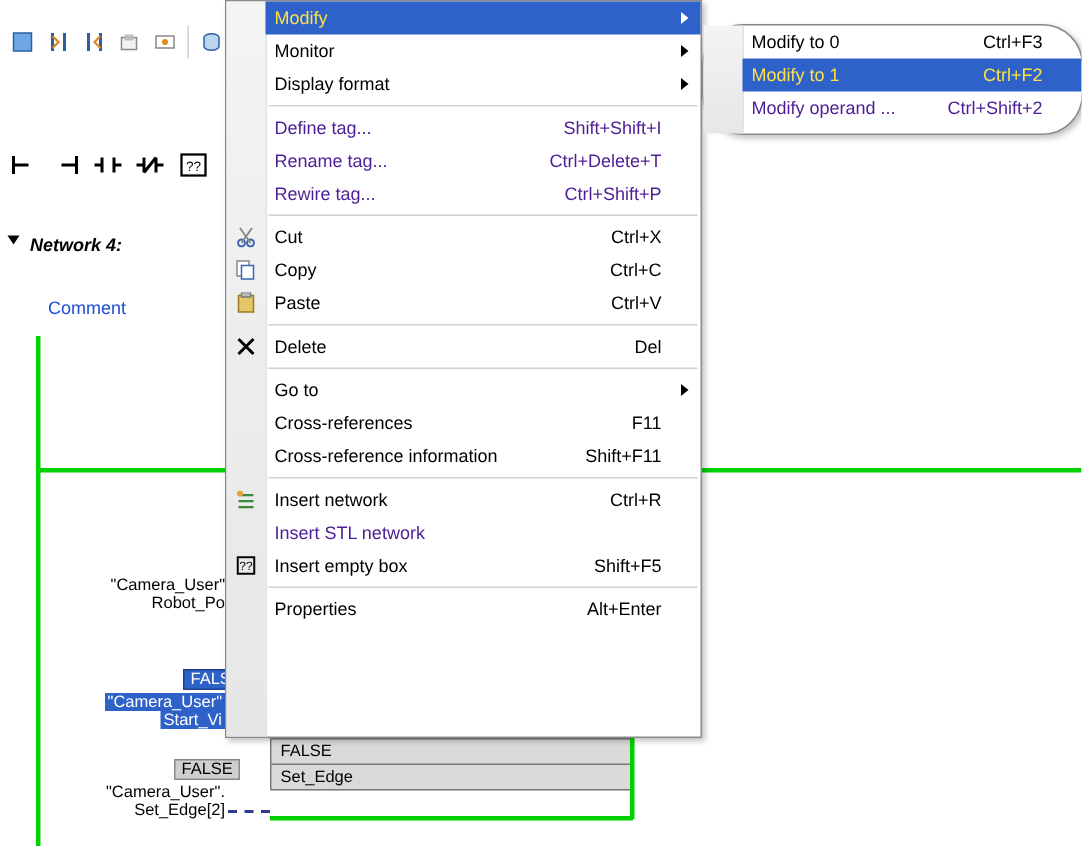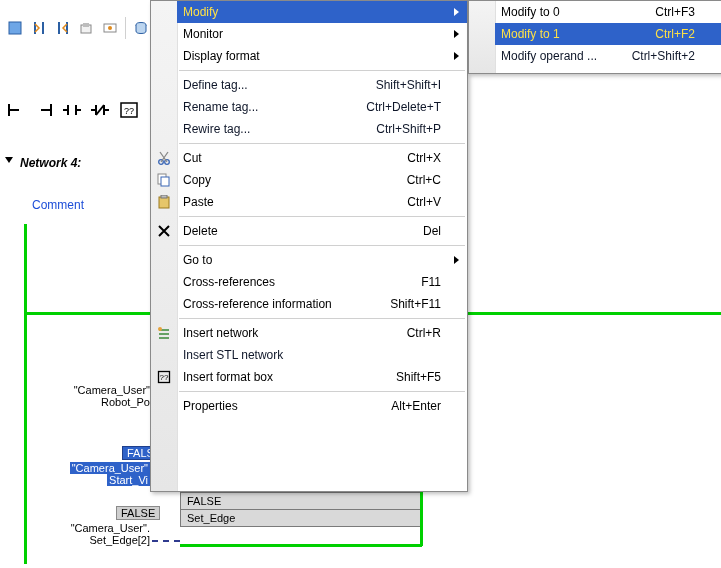--- a/index.html
+++ b/index.html
@@ -265,7 +265,7 @@
     </div>
 </div>
 
-<div class="menu" id="sub" style="left:468px;top:0;width:252px;height:72px;">
+<div class="menu" id="sub" style="left:468px;top:16px;width:252px;height:72px;border-radius:27px;">
   <div class="iconcol"></div>
   <div class="items" id="sub-items">
       <div class="mi">

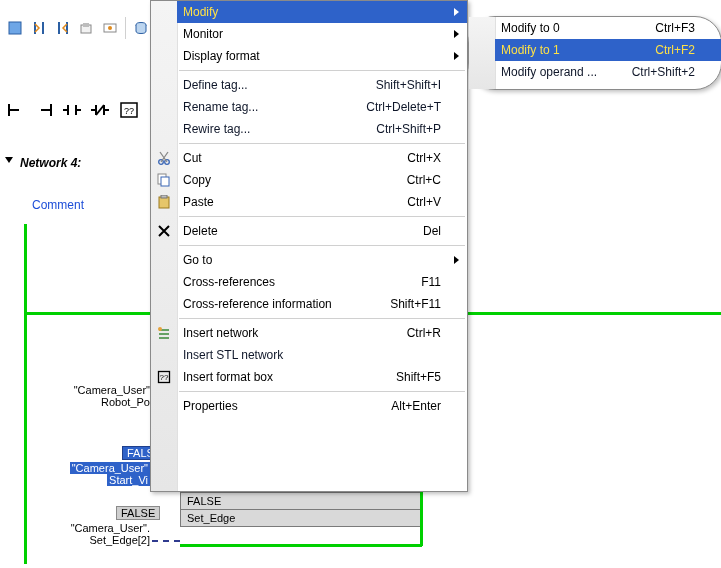--- a/index.html
+++ b/index.html
@@ -27,7 +27,7 @@
   .menu .iconcol{position:absolute;left:0;top:0;bottom:0;width:26px;background:linear-gradient(#f4f4f4,#e6e6e6);border-right:1px solid #e0e0e0;}
   .menu .items{position:relative;margin-left:26px;}
   .menu .mi{display:flex;align-items:center;height:22px;padding:0 26px 0 6px;position:relative;white-space:nowrap;}
-  .menu .mi.disabled{color:#0f172a;}
+  .menu .mi.disabled{color:#4c1d95;}
   .menu .mi.selected{background:#2e62c9;color:#fde047;}
   .menu .mi .shortcut{position:absolute;right:26px;}
   .menu .mi .arrow{position:absolute;right:8px;width:0;height:0;border-left:5px solid #000;border-top:4px solid transparent;border-bottom:4px solid transparent;}

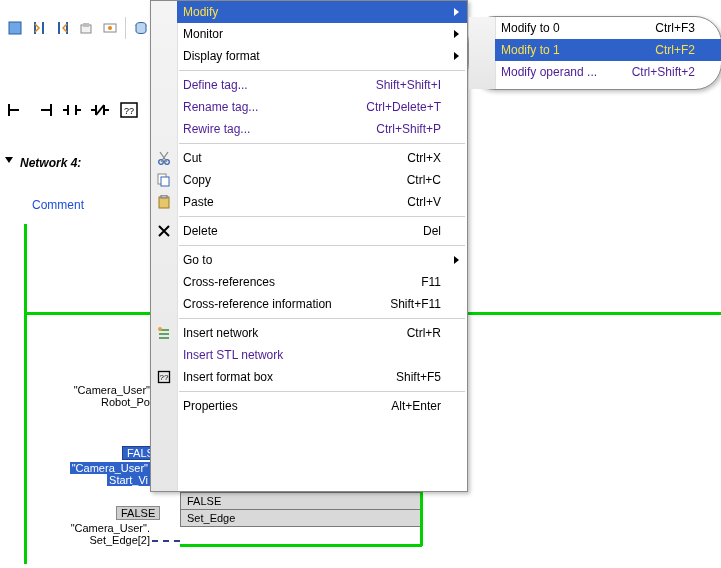--- a/index.html
+++ b/index.html
@@ -254,7 +254,7 @@
             <text x="7" y="10" text-anchor="middle" font-size="8">??</text>
           </svg>
         </span>
-        <span>Insert format box</span>
+        <span>Insert empty box</span>
         <span class="shortcut">Shift+F5</span>
       </div>
       <hr>

